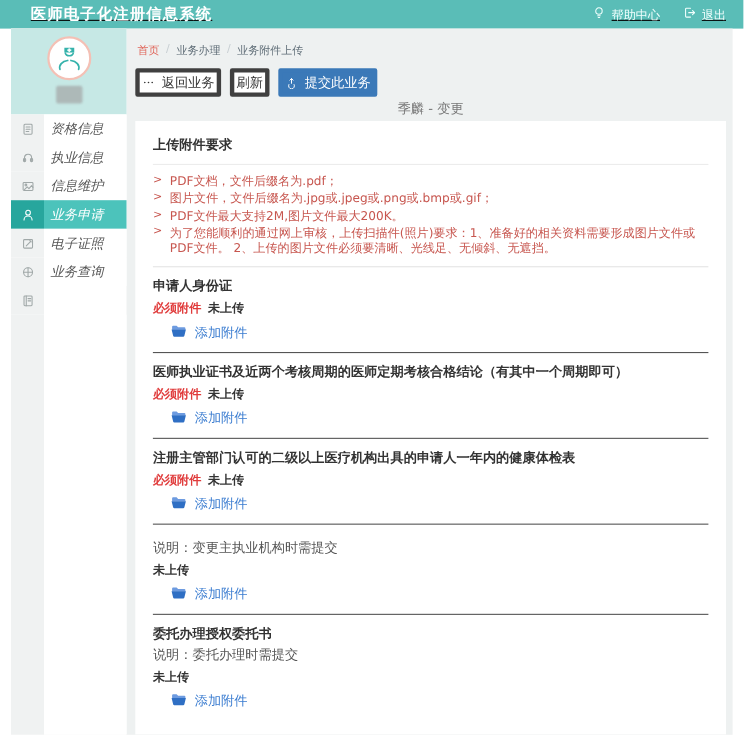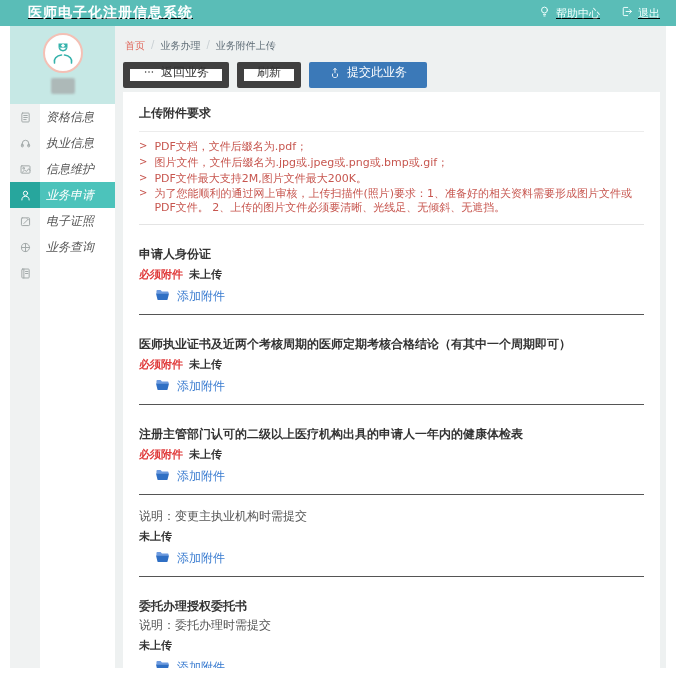--- a/index.html
+++ b/index.html
@@ -48,9 +48,9 @@
   .crumb-sep { color:#c7ced2; }
 
   .toolbar { margin-top:9px; display:flex; gap:8px; }
-  .btn { height:26px; border:7px solid #404040; background:#fff; border-radius:2px;
+  .btn { height:26px; border:4px solid #404040; background:#fff; border-radius:2px;
     font-size:12px; color:#333; display:inline-flex; align-items:flex-end; gap:6px;
-    padding:0 13px; cursor:pointer; }
+    padding:0 2px; cursor:pointer; }
   .btn svg { width:12px; height:12px; }
   .btn.primary { background:var(--primary_button_blue,#3b79b8);
     border-color:var(--primary_button_blue,#3b79b8); color:#fff; }

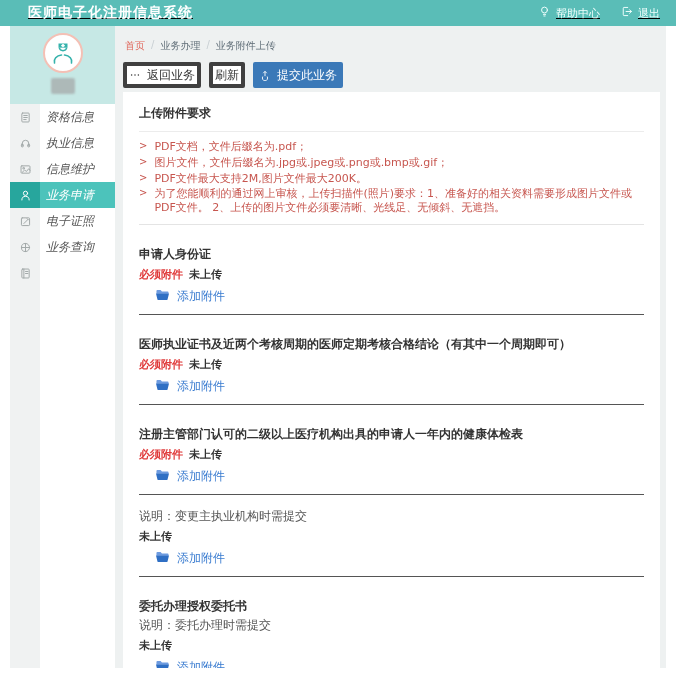--- a/index.html
+++ b/index.html
@@ -236,6 +236,7 @@
       </button>
     </div>
 
+    <div class="task-title">季麟 - 变更</div>
 
     <div class="panel">
       <div class="req-title">上传附件要求</div>

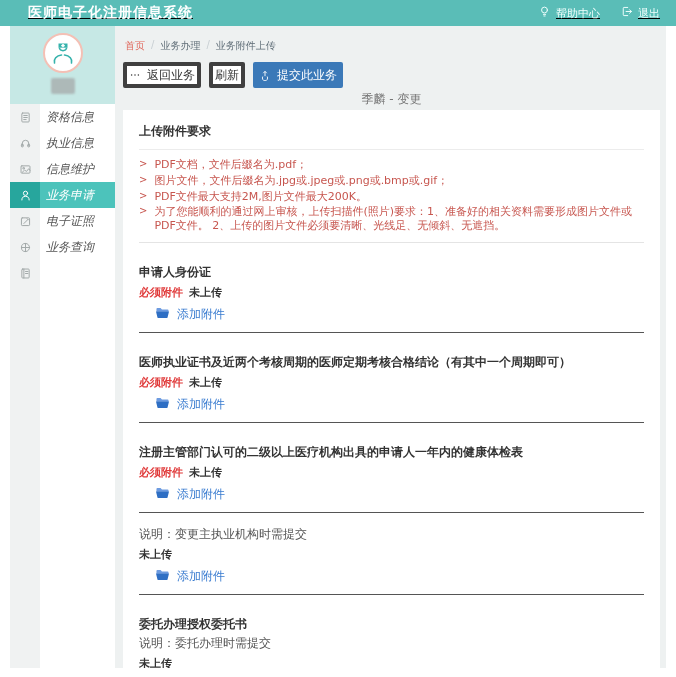--- a/index.html
+++ b/index.html
@@ -68,7 +68,7 @@
 
   .att-item { padding:10px 0 8px; }
   .att-item + .att-item { border-top:1px solid #555; }
-  .att-title { font-size:12px; font-weight:bold; color:#333; line-height:15px;margin-top:12px; }
+  .att-title { font-size:12px; font-weight:bold; color:#333; line-height:15px; }
   .att-note { font-size:12px; color:#555; margin-top:4px; line-height:15px; display:none; }
   .att-item.has-note .att-note { display:block; }
   .att-status { margin-top:6px; font-size:11px; font-weight:bold; color:#333;

